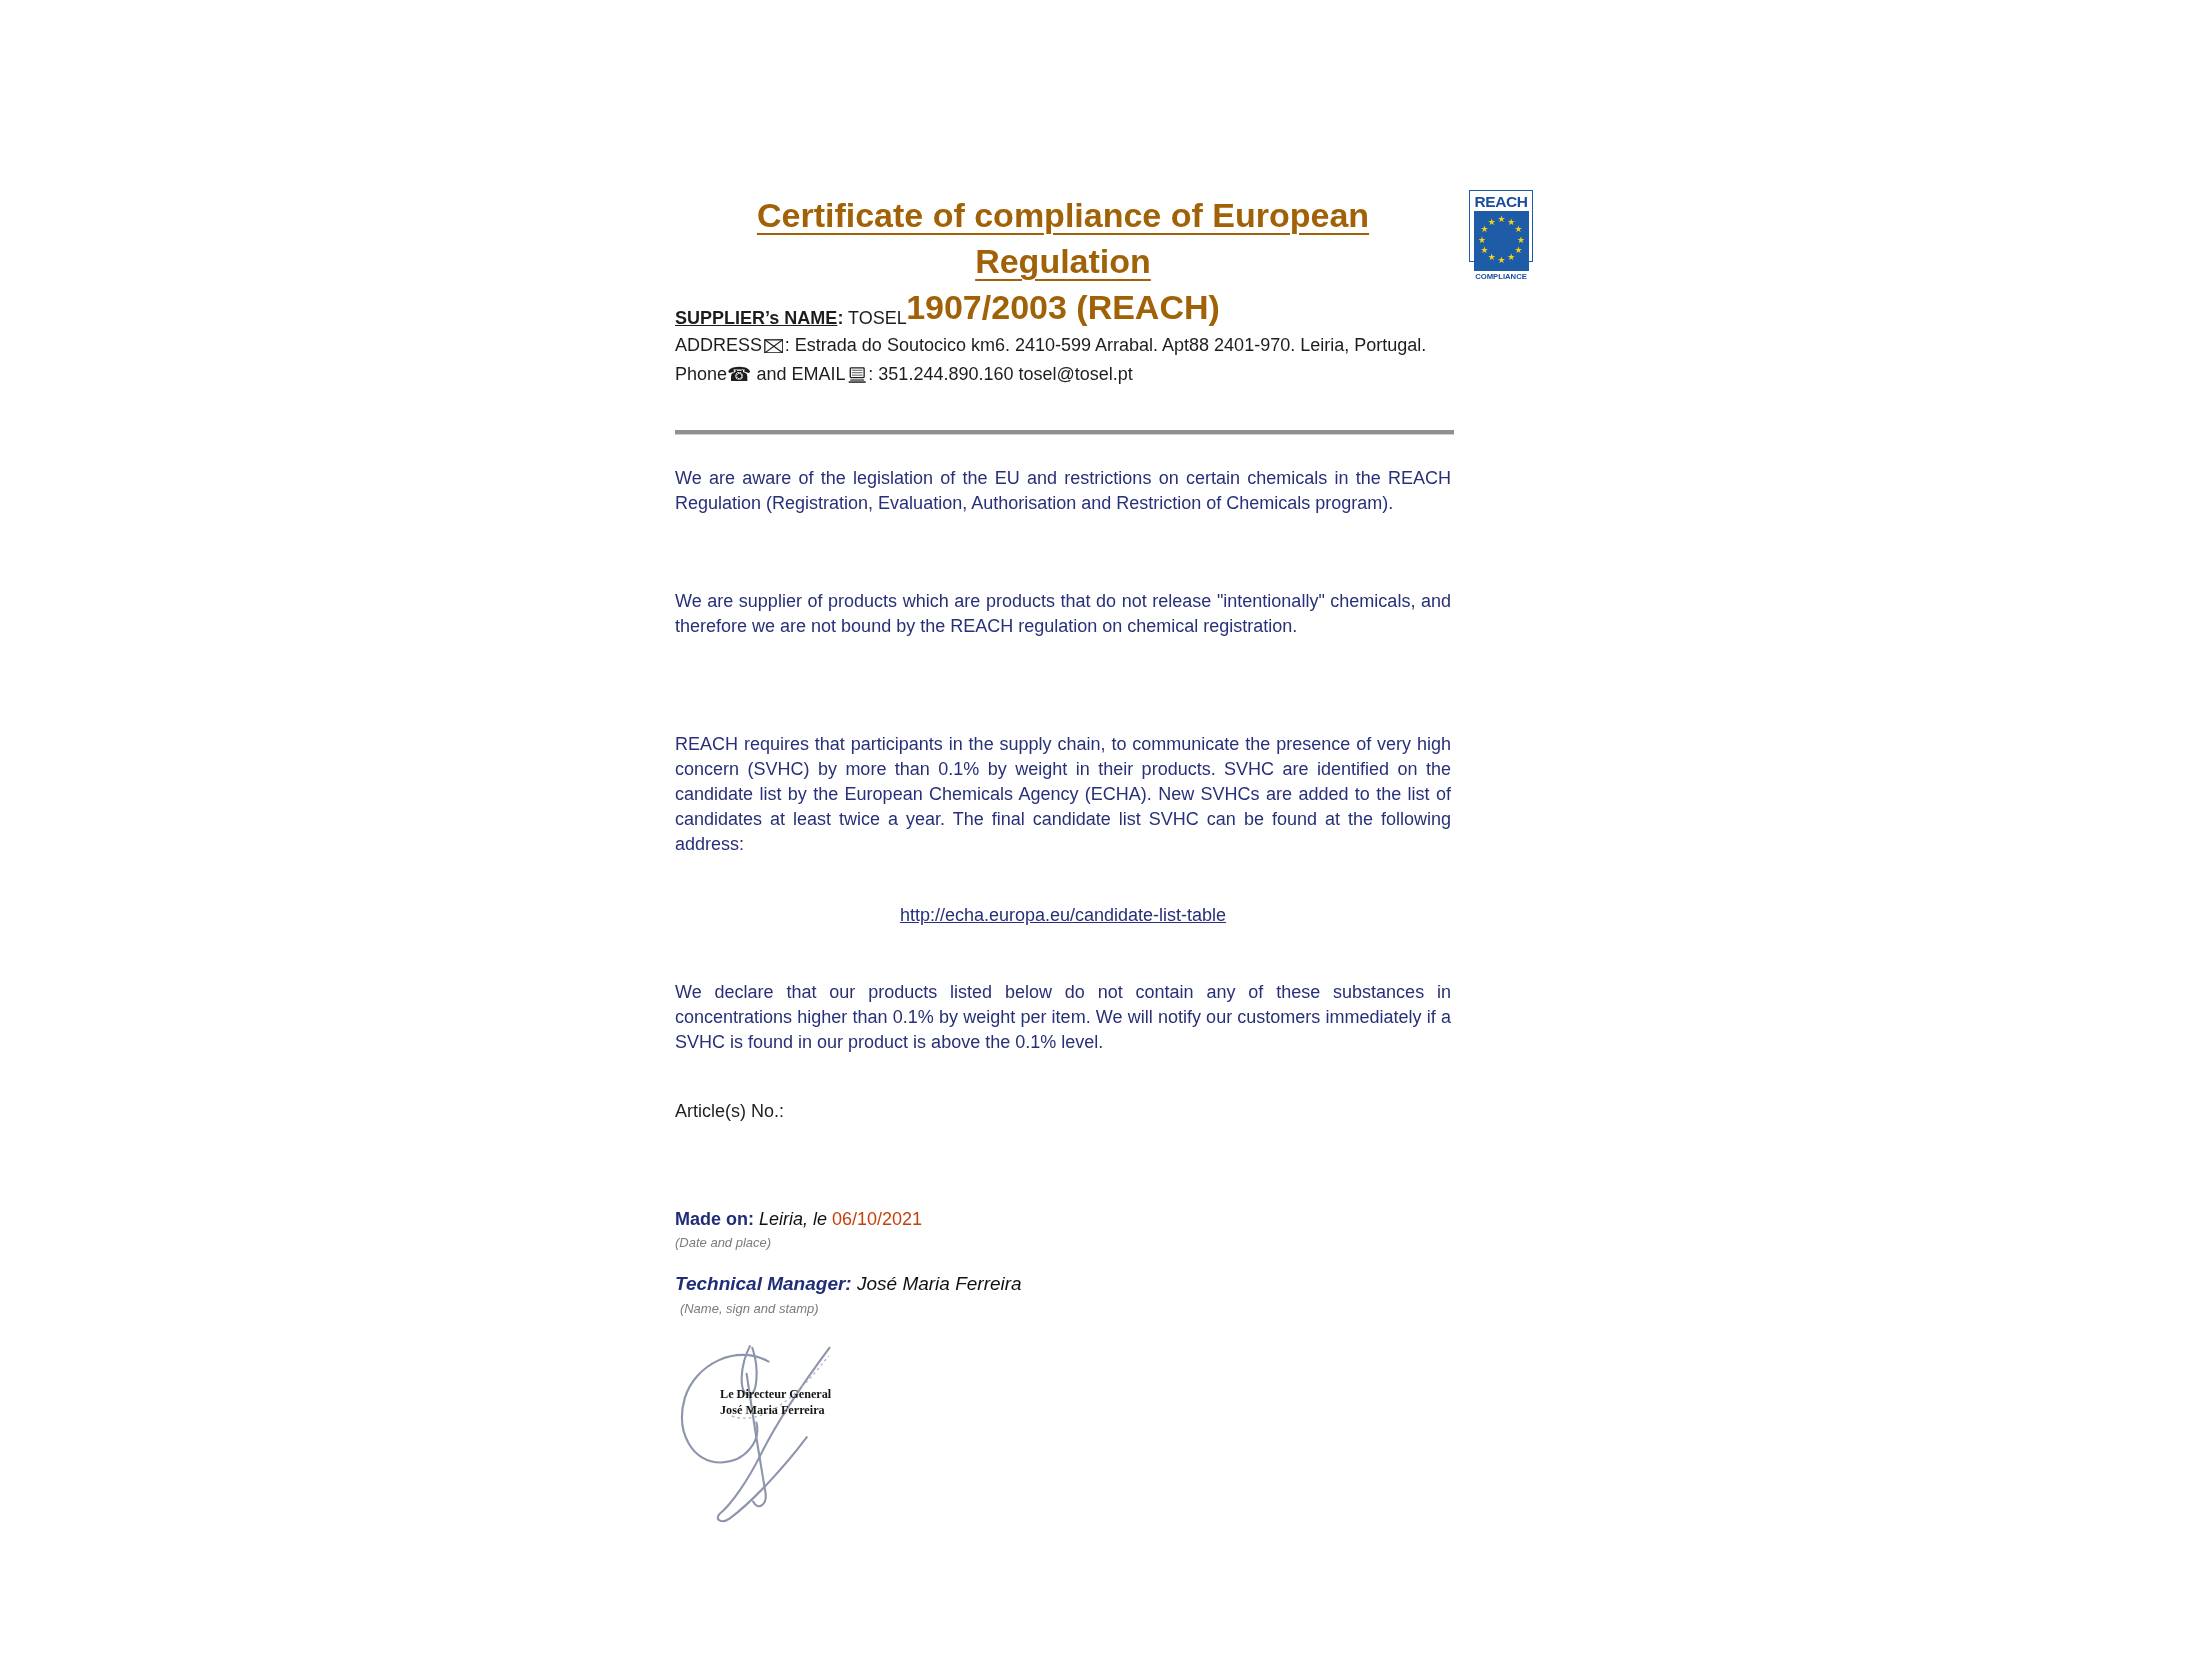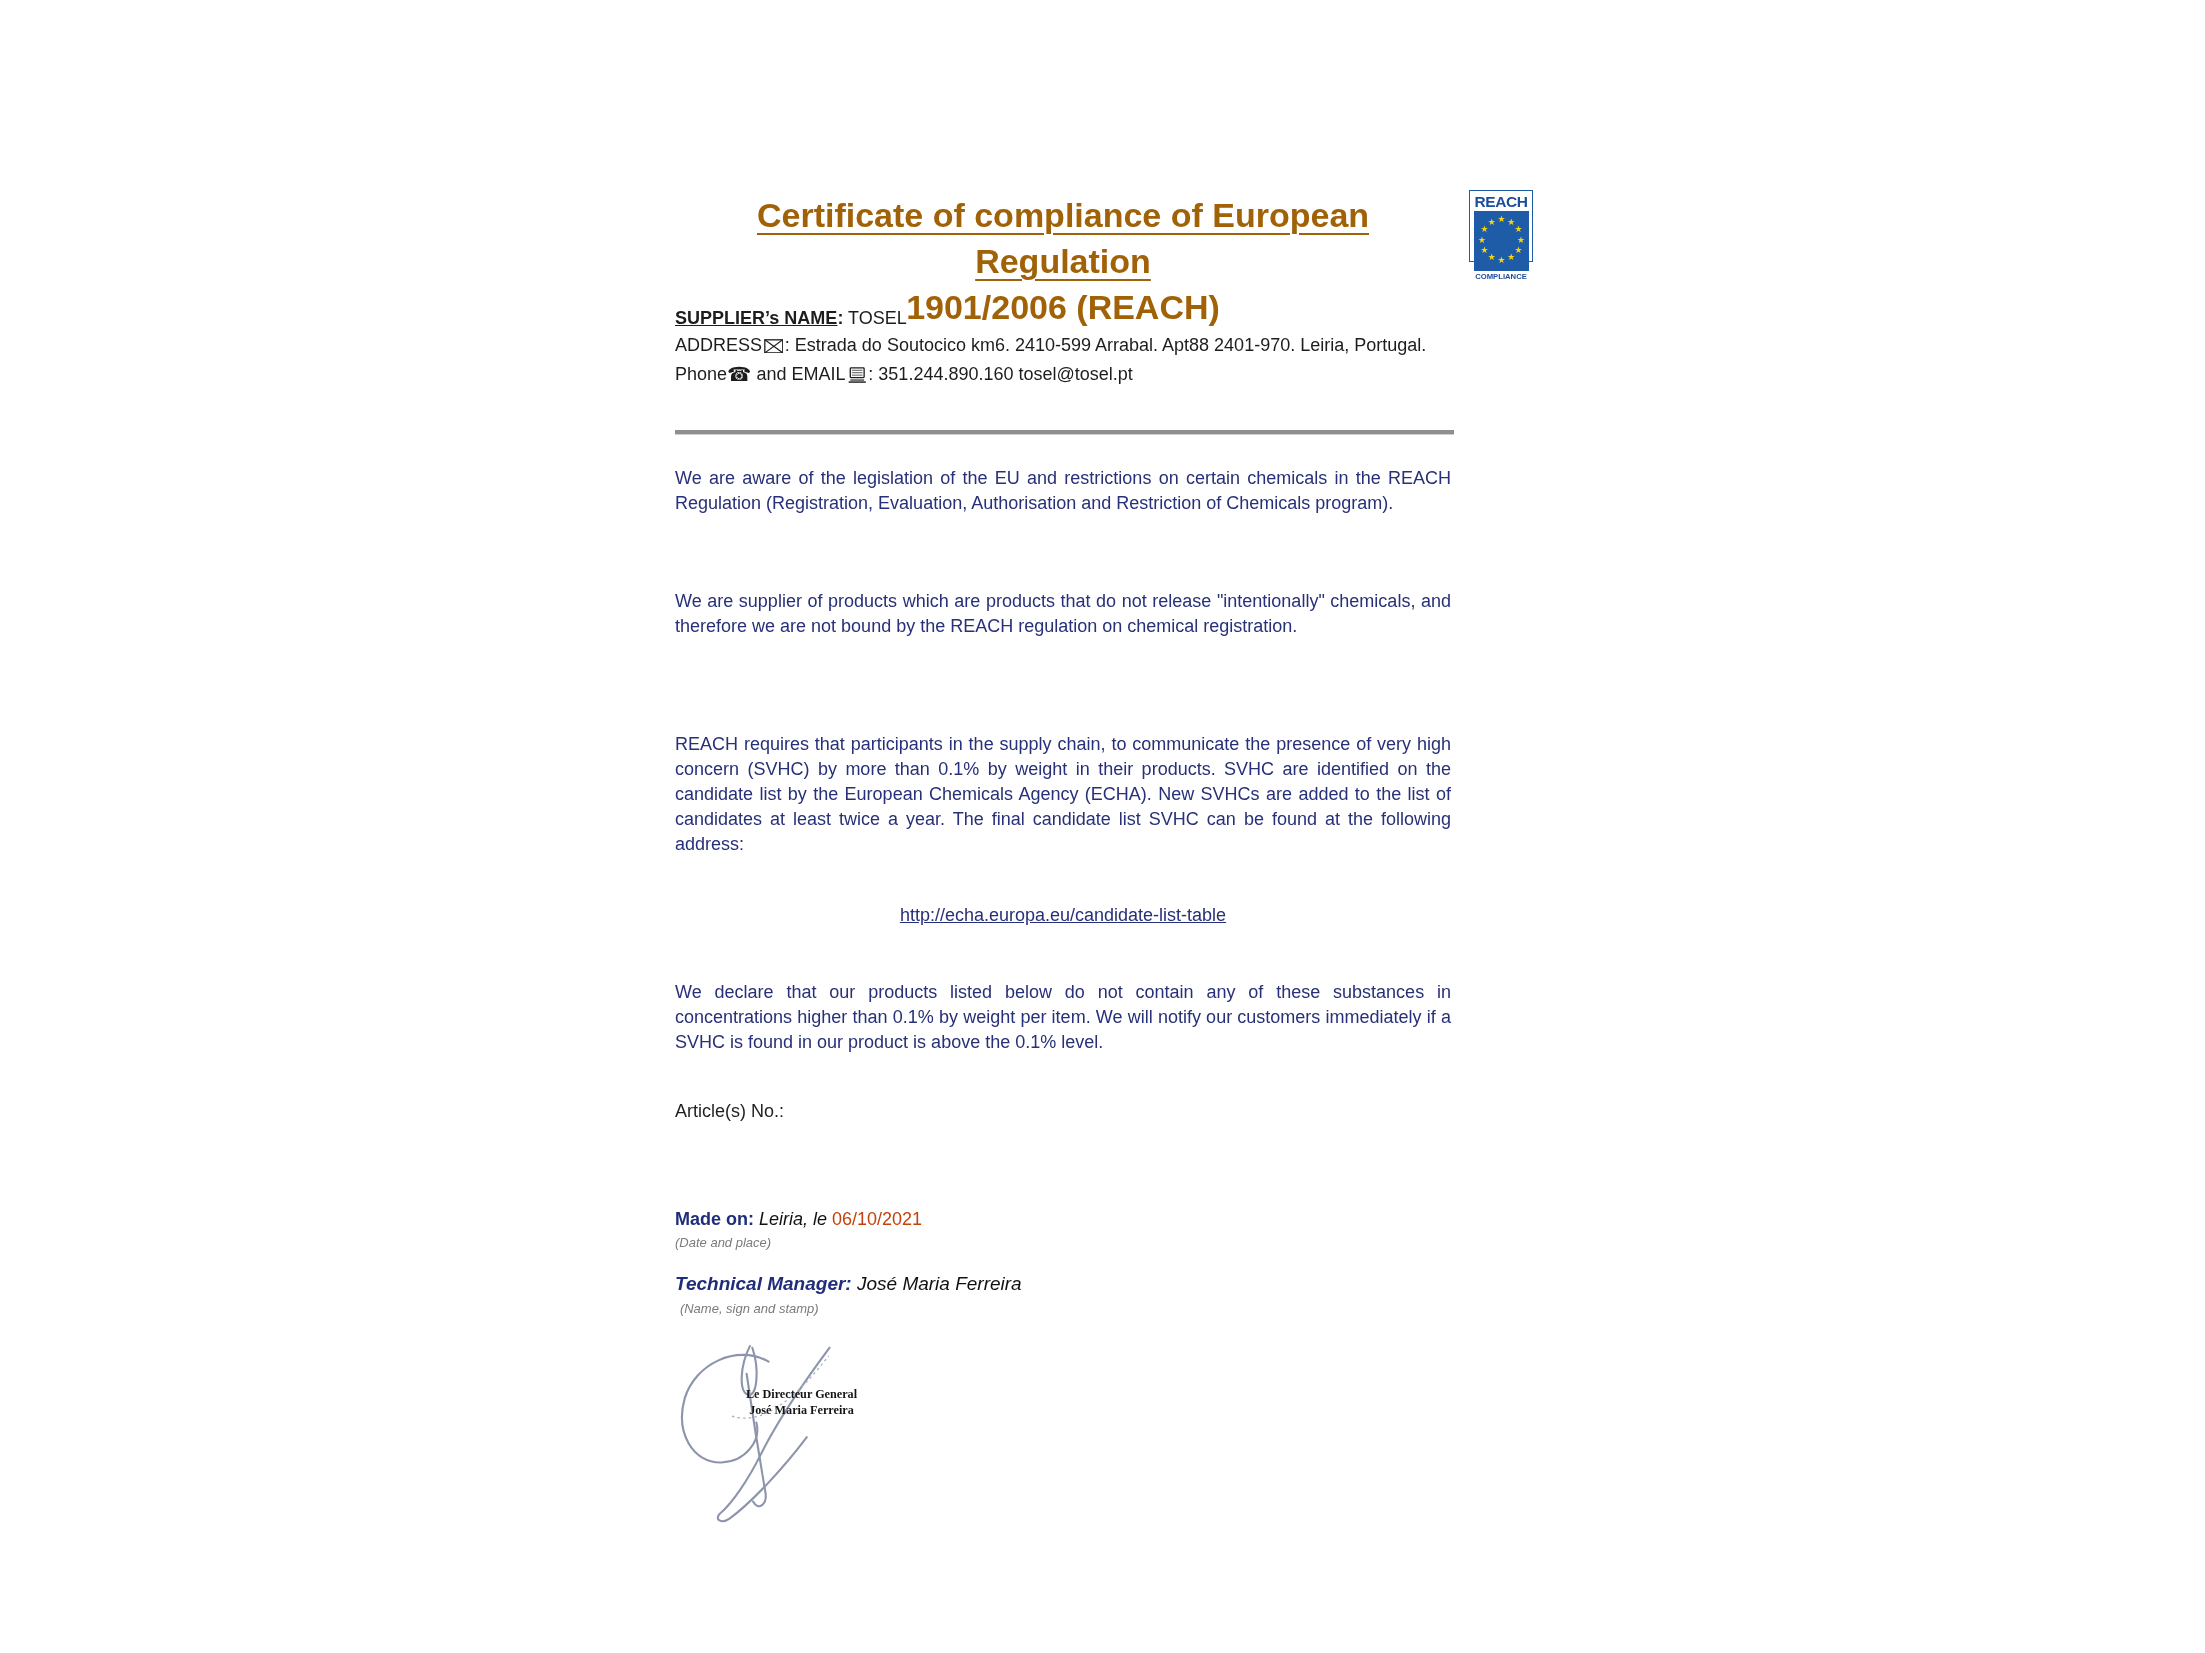--- a/index.html
+++ b/index.html
@@ -72,7 +72,7 @@
 
   <div class="title">
     <div class="u">Certificate of compliance of European Regulation</div>
-    <div>1901/2006 (REACH)</div>
+    <div>1907/2003 (REACH)</div>
   </div>
 
   <div class="supplier">

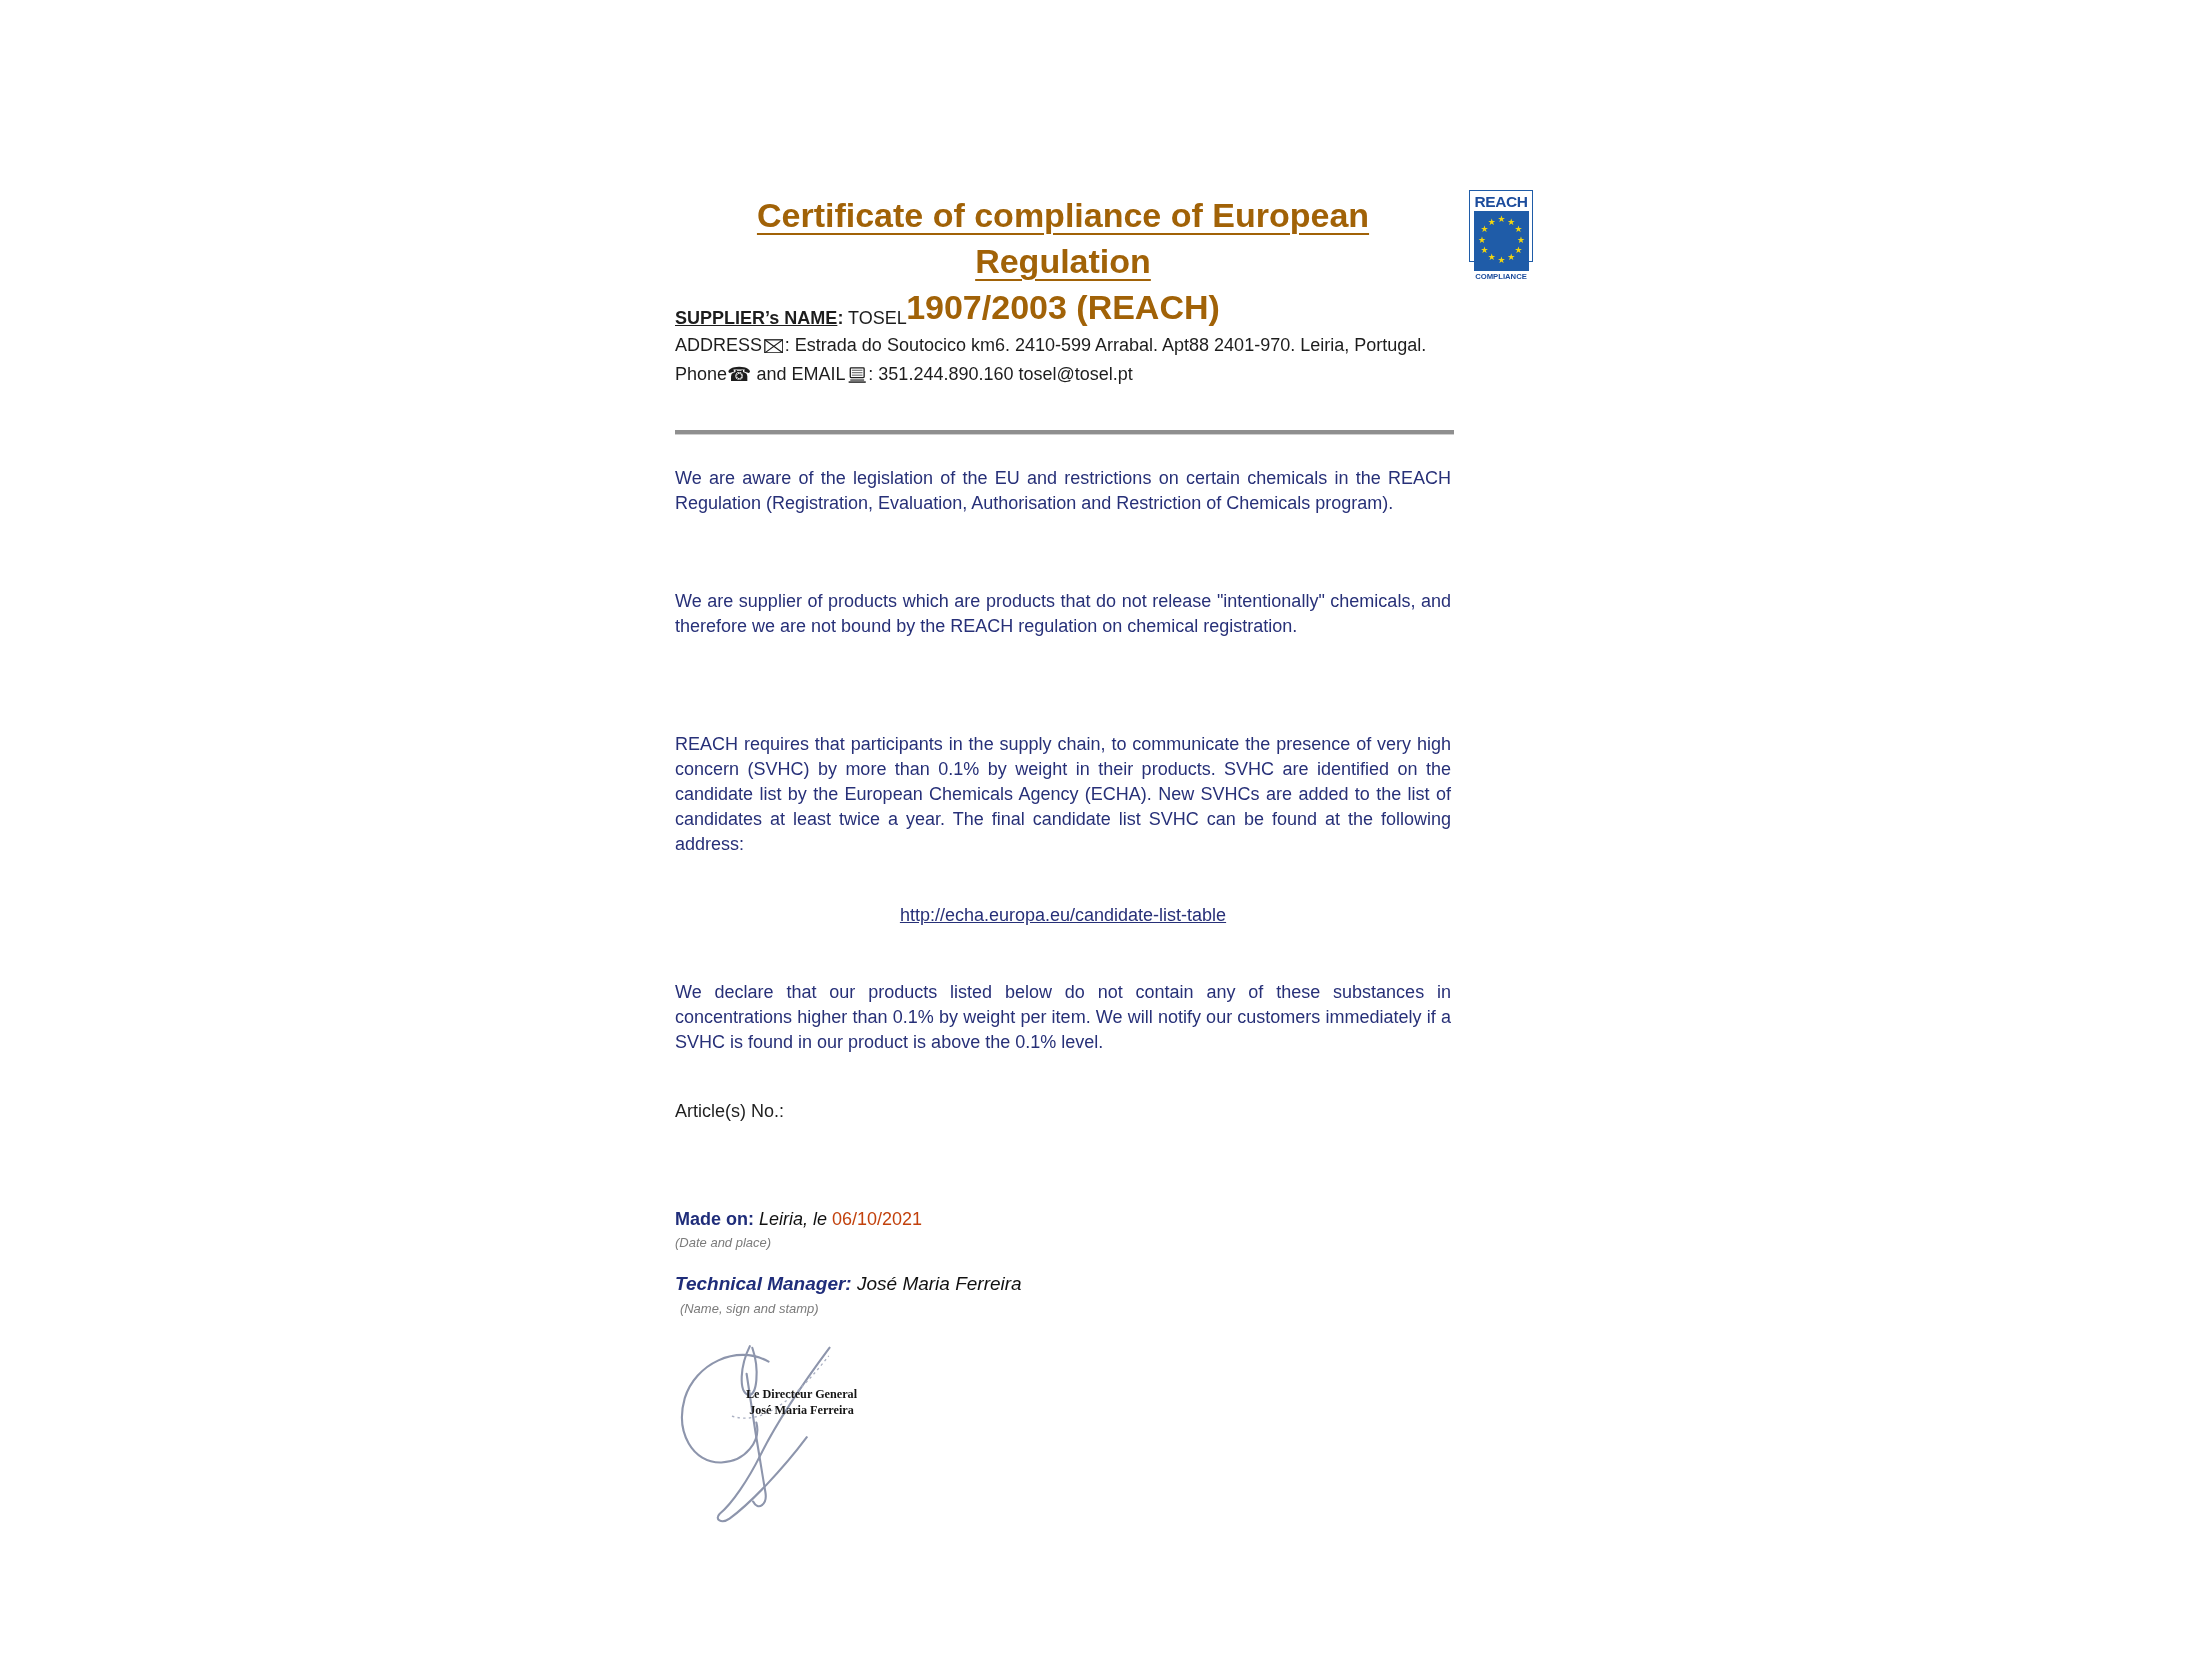--- a/index.html
+++ b/index.html
@@ -51,7 +51,7 @@
   .cap-name { top:1301px; left:4.9px; }
 
   
-  .signature { position:absolute; top:1341px; left:0; width:179px; height:212px;text-align:center; }
+  .signature { position:absolute; top:1341px; left:0; width:179px; height:212px; }
   .signature svg { position:absolute; top:0; left:0; }
   .stamp { position:absolute; top:46px; left:45px; width:163px;
            font-family:"Liberation Serif", serif; font-weight:bold;

